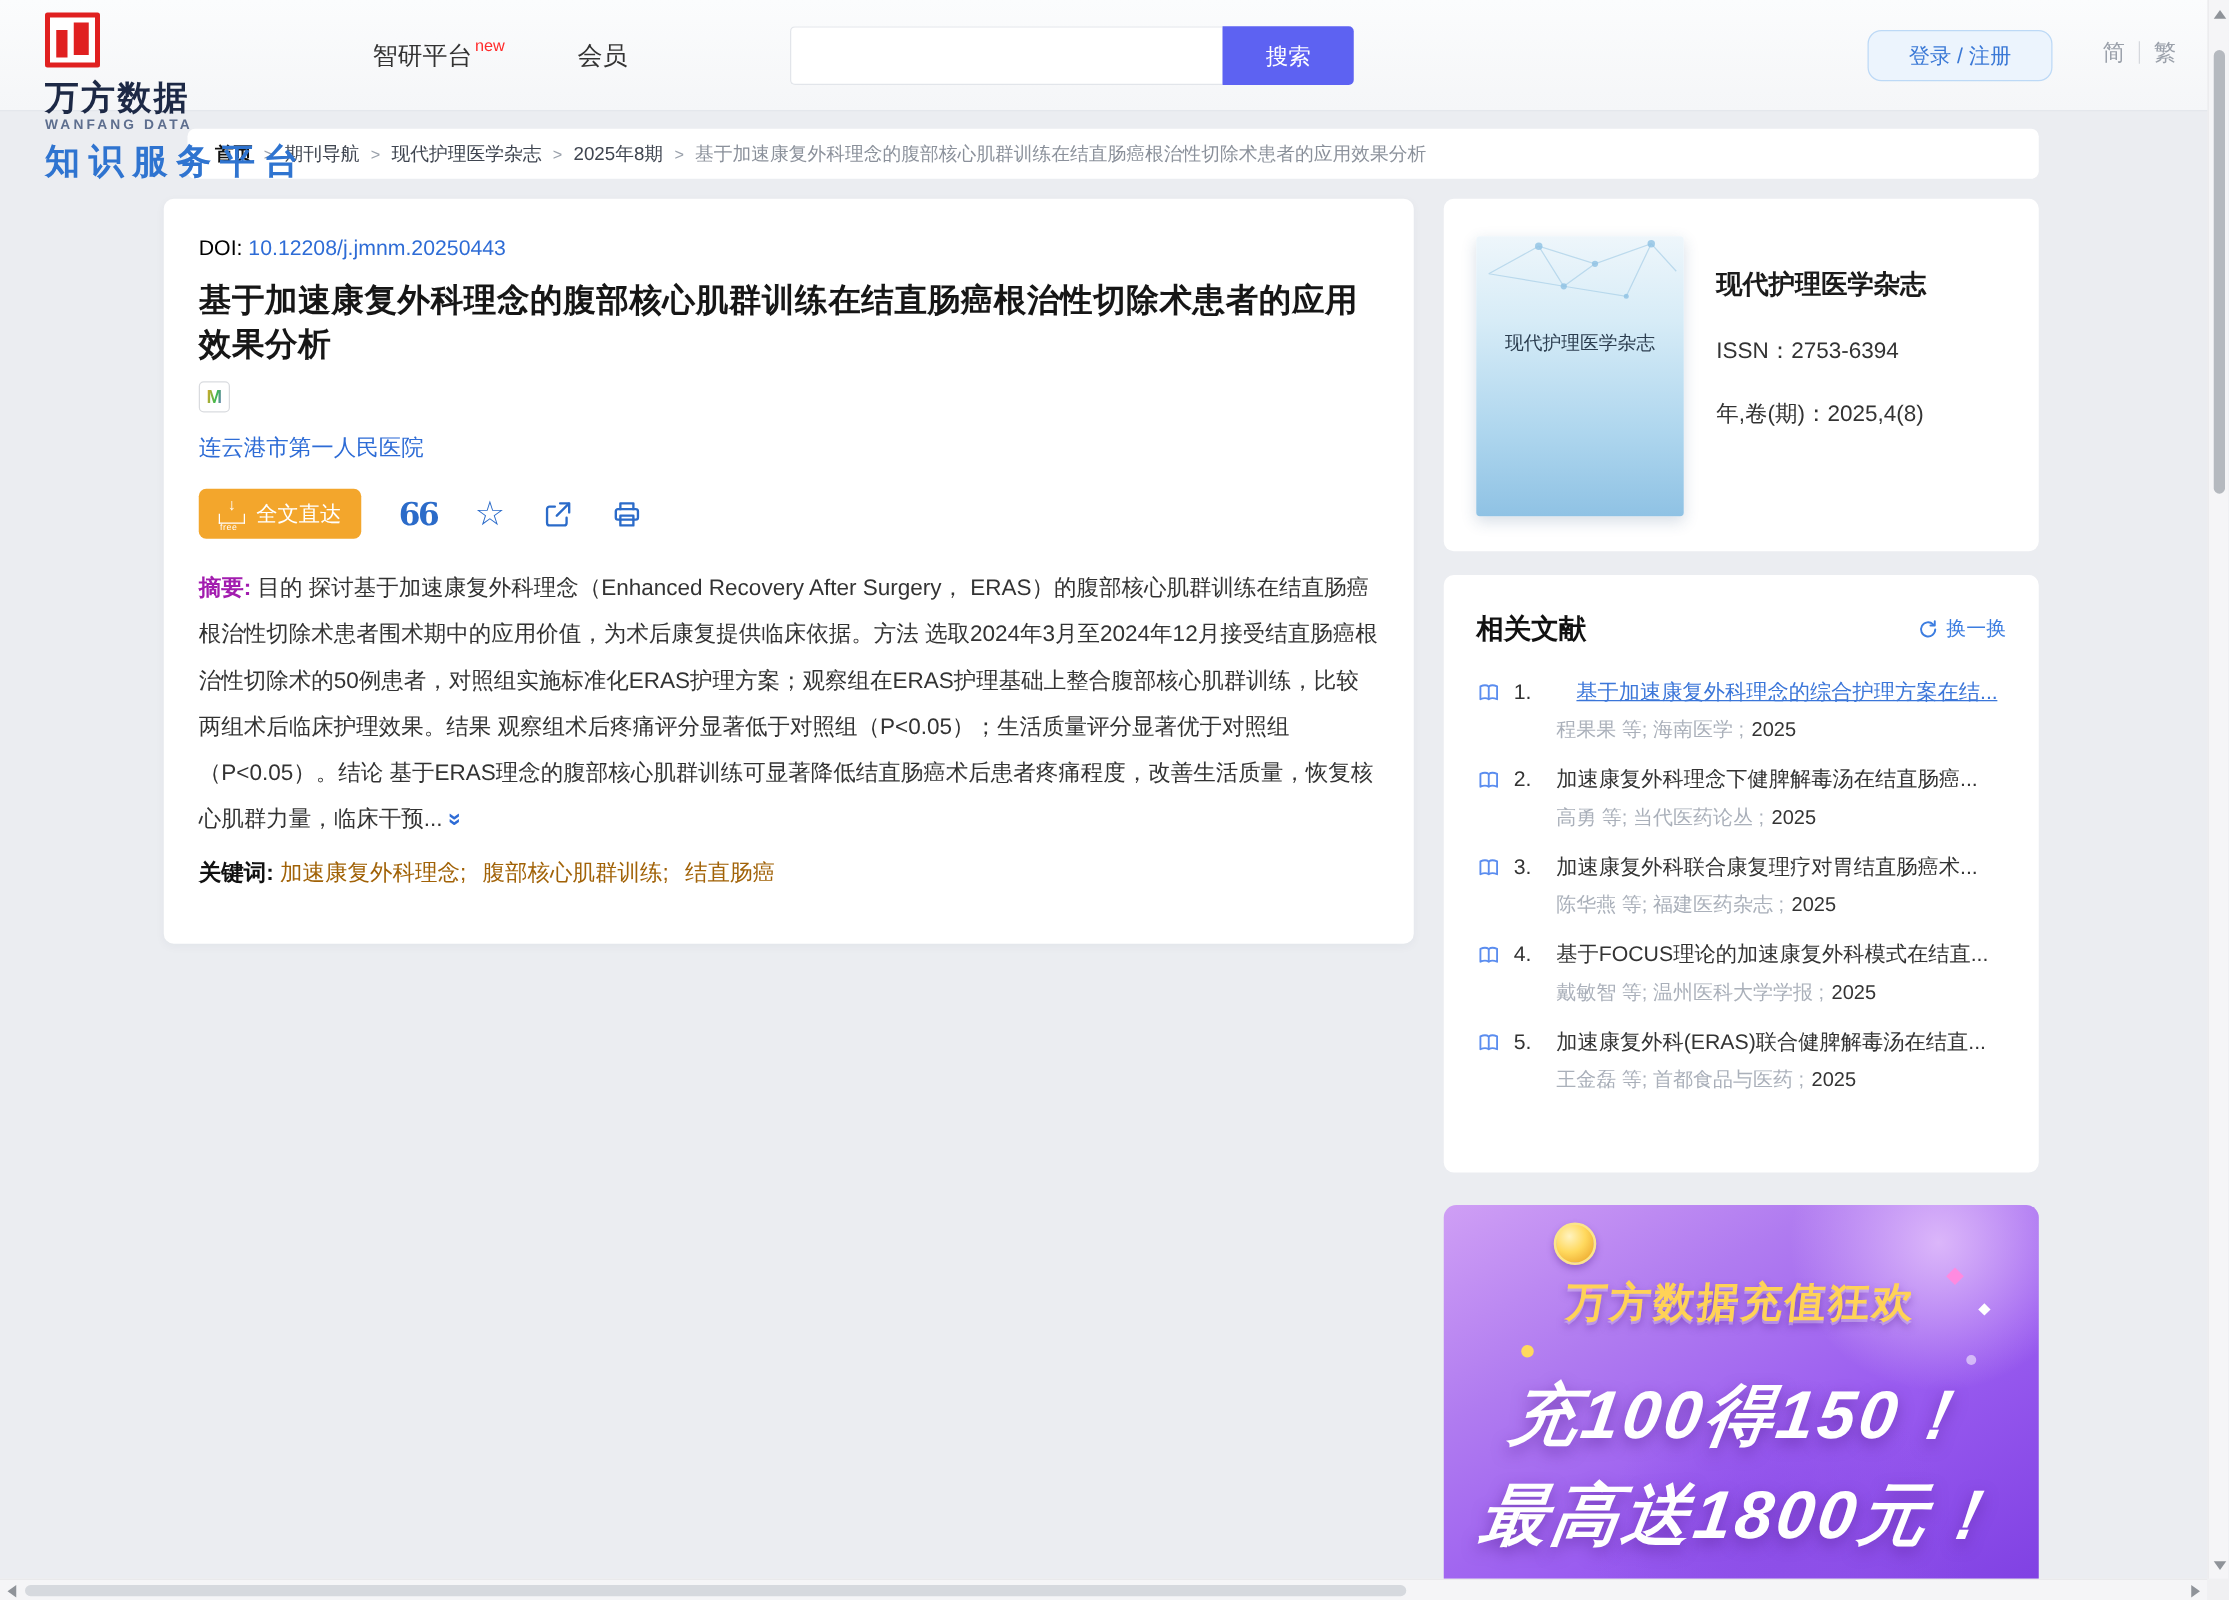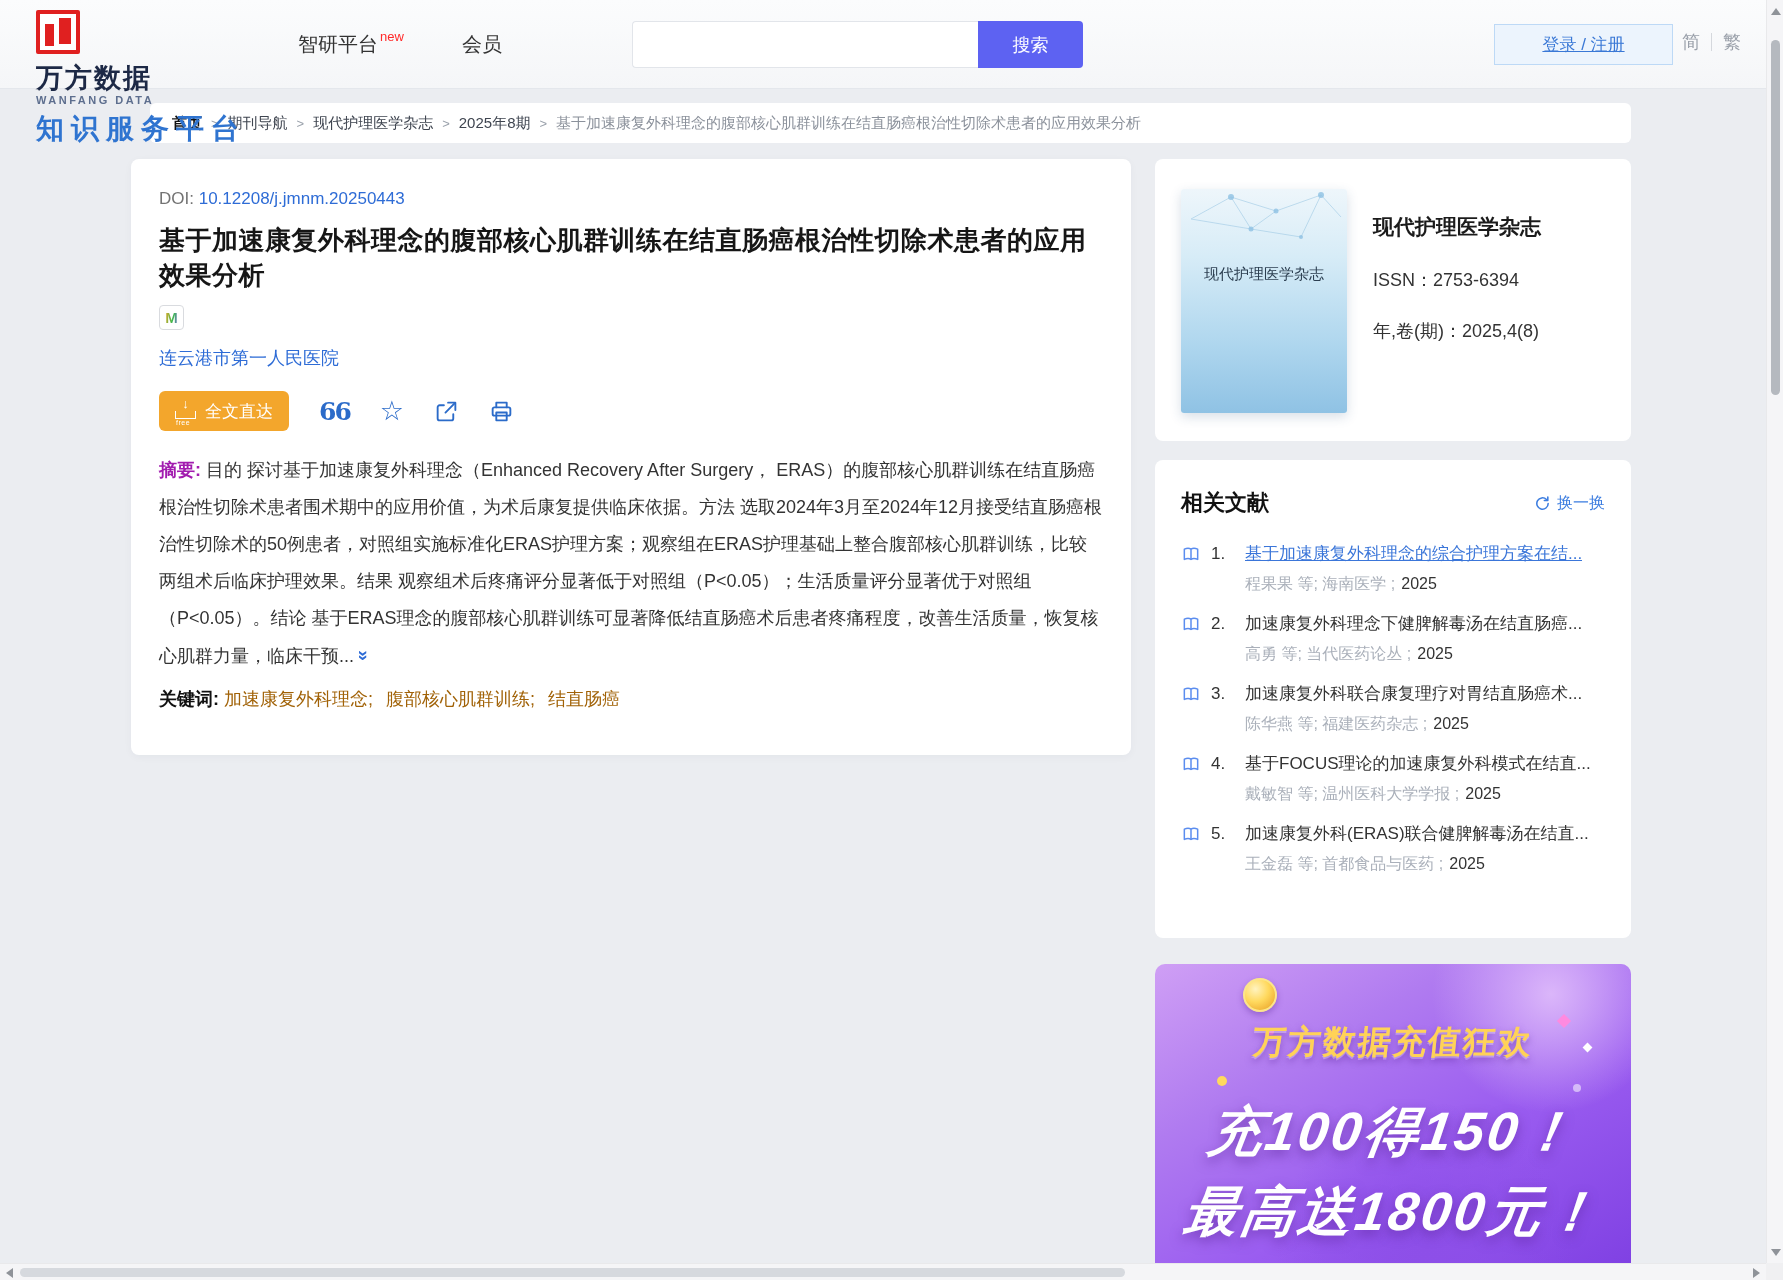--- a/index.html
+++ b/index.html
@@ -28,9 +28,9 @@
                   background:#fff; outline:none; font-size:17px; padding:0 14px; }
   .search-btn { width:105px; height:47px; background:#5d62f2; color:#fff; font-size:18px; border:none;
                 border-radius:0 4px 4px 0; cursor:pointer; font-family:Liberation Serif, serif; }
-  .login-btn { position:absolute; left:1494px; top:24px; width:179px; height:41px; background:#ecf4fd;
-               border:1px solid #bdd9f6; border-radius:0; color:#3a78d6; font-size:17px;
-               display:flex; align-items:center; justify-content:center; cursor:pointer;text-decoration:underline; }
+  .login-btn { position:absolute; left:1494px; top:24px; width:148px; height:41px; background:#ecf4fd;
+               border:1px solid #bdd9f6; border-radius:11px; color:#3a78d6; font-size:17px;
+               display:flex; align-items:center; justify-content:center; cursor:pointer; }
   .lang { position:absolute; left:1682px; top:30px; display:flex; align-items:center; font-size:18px; color:#9aa0aa; }
   .lang .div { width:1px; height:18px; background:#d5d8dd; margin:0 11px; }
 

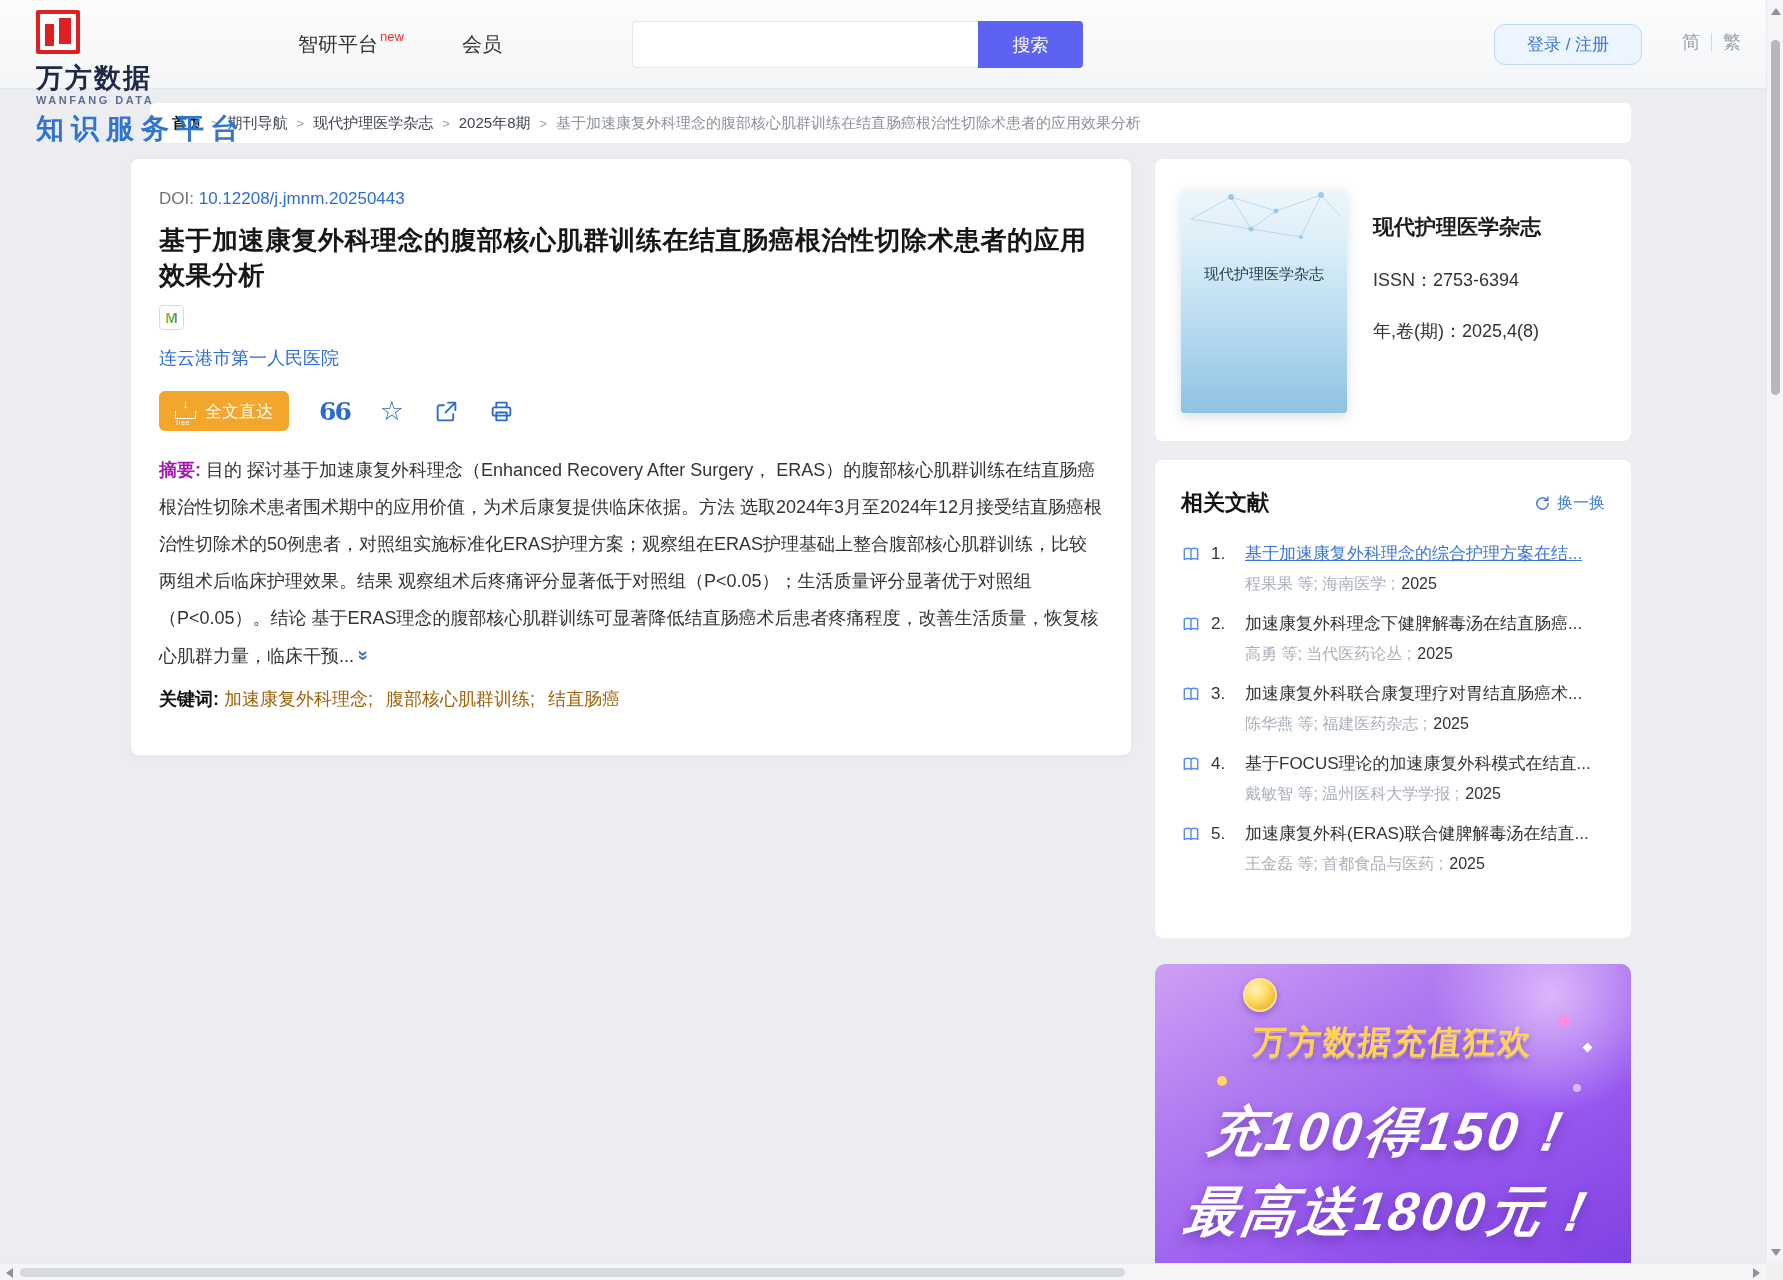--- a/index.html
+++ b/index.html
@@ -46,7 +46,7 @@
   .main-card { position:absolute; left:131px; top:159px; width:1000px; height:596px; background:#fff;
                border-radius:8px; box-shadow:0 2px 8px rgba(30,40,70,.04); padding:30px 28px 0 28px; overflow:hidden; }
   .doi-row { font-size:17px; }
-  .doi-label { color:#737373; }
+  .doi-label { color:#000000; }
   .doi-link { color:#2e6cd6; cursor:pointer; }
   .art-title { margin-top:14px; font-size:26px; font-weight:bold; color:#161616; letter-spacing:.5px; }
   .m-badge { margin-top:12px; width:25px; height:25px; border:1px solid #d9dbdf; border-radius:4px;

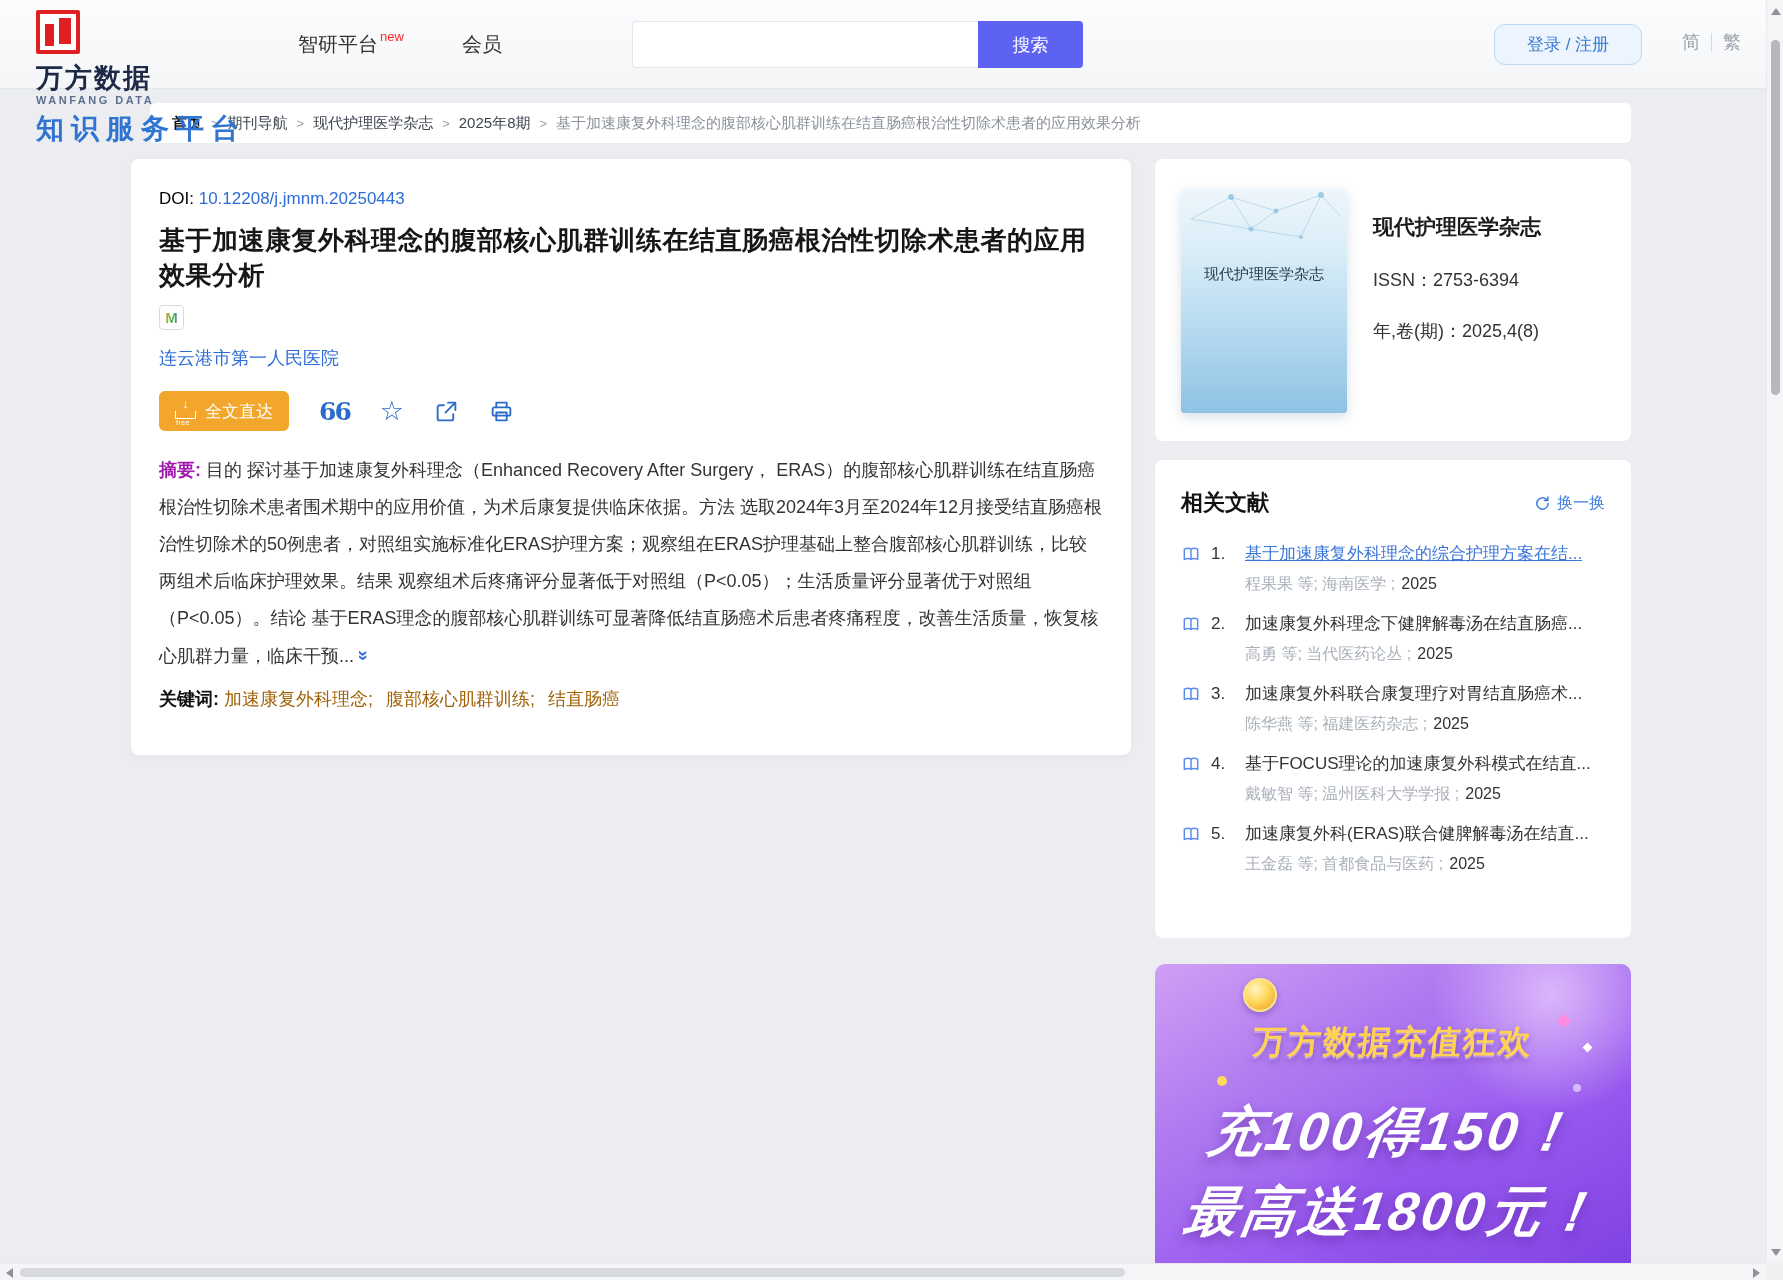--- a/index.html
+++ b/index.html
@@ -94,7 +94,7 @@
   .rel-item .t-row { display:flex; align-items:center; gap:10px; }
   .rel-no { font-size:17px; color:#333; width:24px; flex:none; }
   .rel-link { font-size:17px; color:#333; white-space:nowrap; overflow:hidden; text-overflow:ellipsis; cursor:pointer; }
-  .rel-item.first .rel-link { color:#3b76d9; text-decoration:underline; }
+  .rel-item.first .rel-link { color:#3b76d9; text-decoration:underline;margin-left:16px; }
   .rel-meta { margin:9px 0 0 64px; font-size:16px; color:#aab0ba; white-space:nowrap; overflow:hidden; }
   .rel-year { color:#333; margin-left:6px; }
   .book-ic { flex:none; display:block; }

